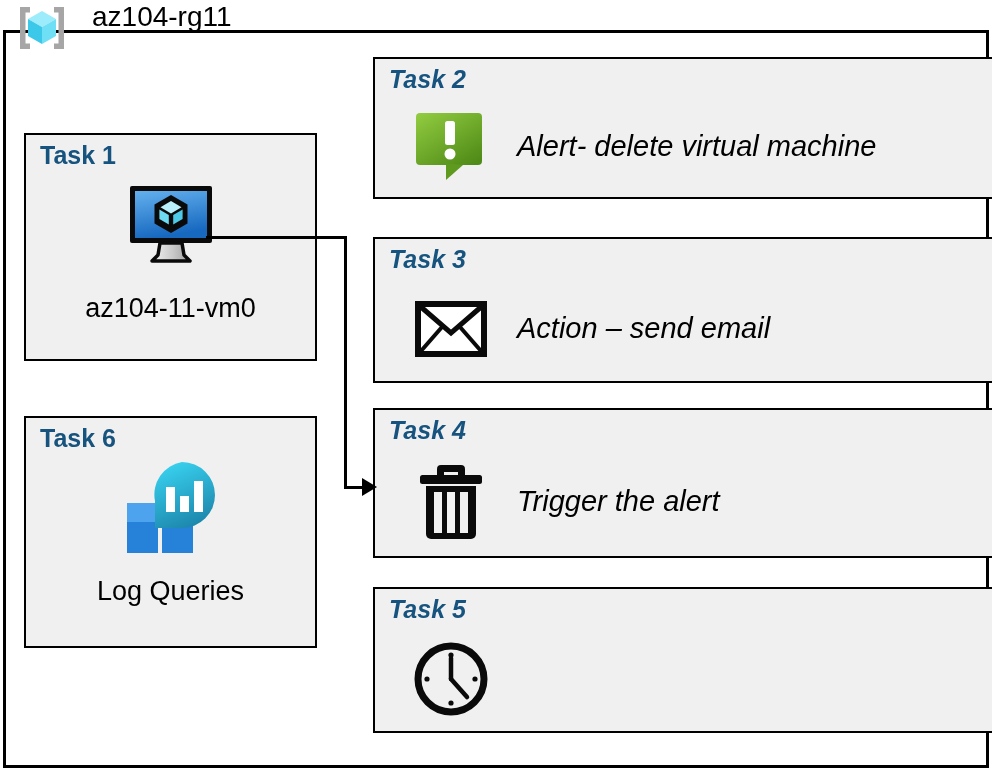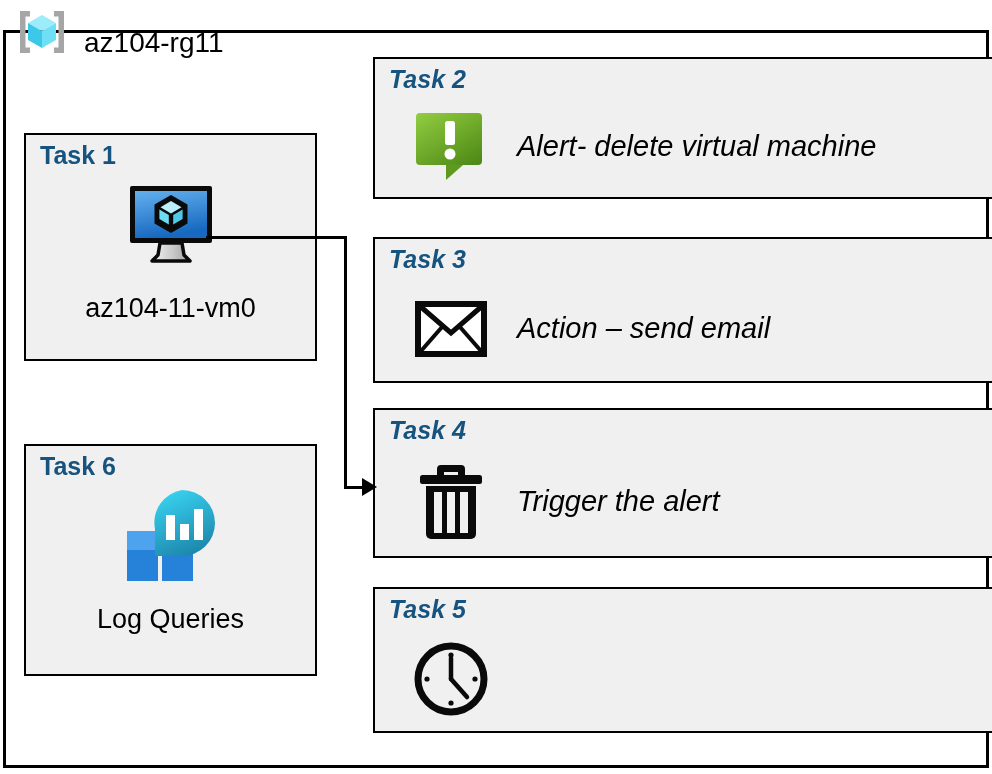--- a/index.html
+++ b/index.html
@@ -48,8 +48,8 @@
     top: 3px;
     height: 54px;
     display: flex;
-    align-items: flex-end;
-    gap: 14px;
+    align-items: flex-start;
+    gap: 22px;
   }
   .rg-icon {
     width: 56px;

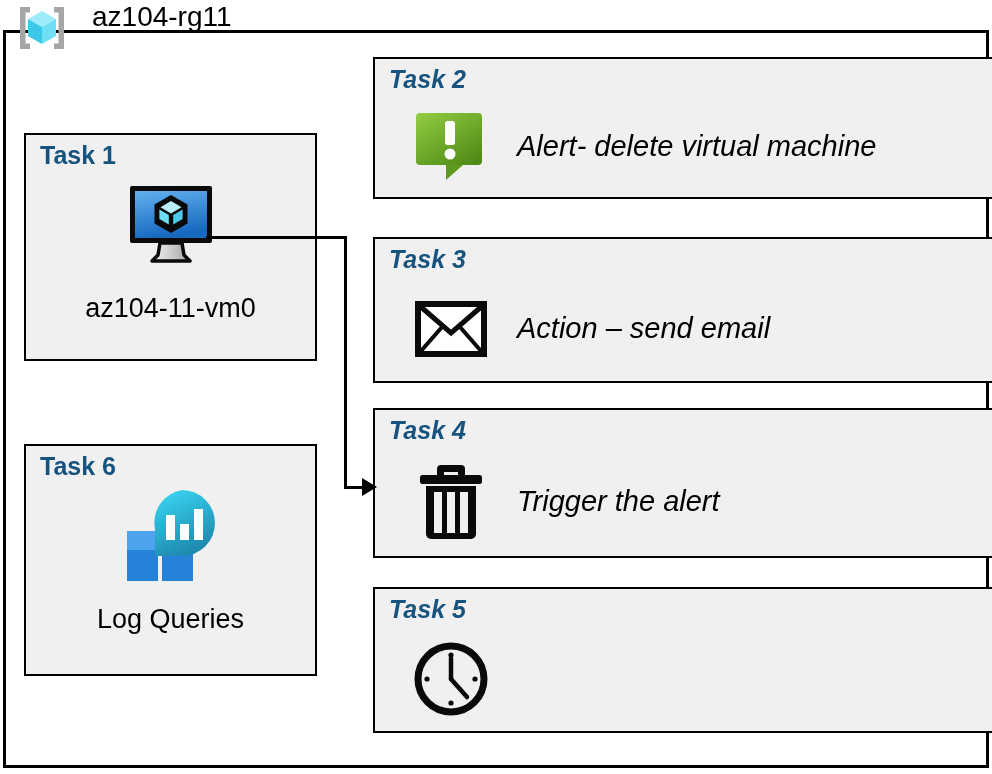--- a/index.html
+++ b/index.html
@@ -146,7 +146,7 @@
 
   
   #box-task1 { top: 133px;  height: 228px; }
-  #box-task6 { top: 444px;  height: 232px; }
+  #box-task6 { top: 416px;  height: 232px; }
   #box-task2 { top: 57px;   height: 142px; }
   #box-task3 { top: 237px;  height: 146px; padding-left: 16px; }
   #box-task4 { top: 408px;  height: 150px; }

